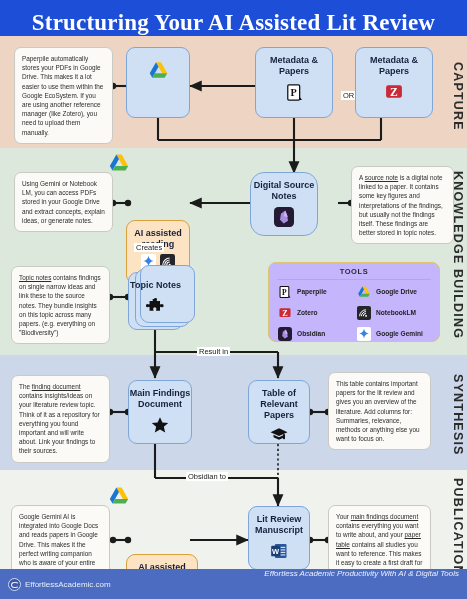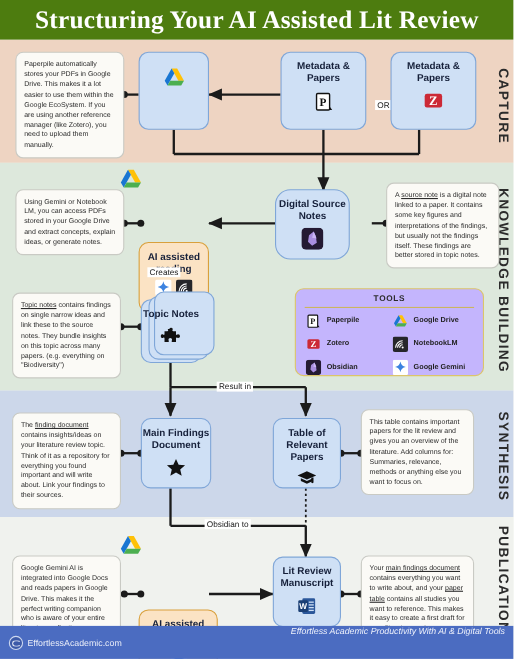--- a/index.html
+++ b/index.html
@@ -7,8 +7,8 @@
   #root{position:relative;width:467px;height:599px;overflow:hidden;background:#f2f4ef;}
 
   
-  .title-bar{position:absolute;left:0;top:0;width:467px;height:36px;background:#4d7c0f;
-    display:flex;align-items:center;justify-content:center;}
+  .title-bar{position:absolute;left:0;top:0;width:467px;height:36px;background:#1d4ed8;
+    display:flex;align-items:flex-end;justify-content:center;}
   .title-bar .t{font-family:"Liberation Serif",serif;font-weight:bold;font-size:23px;color:#ffffff;
     letter-spacing:.2px;white-space:nowrap;}
 

